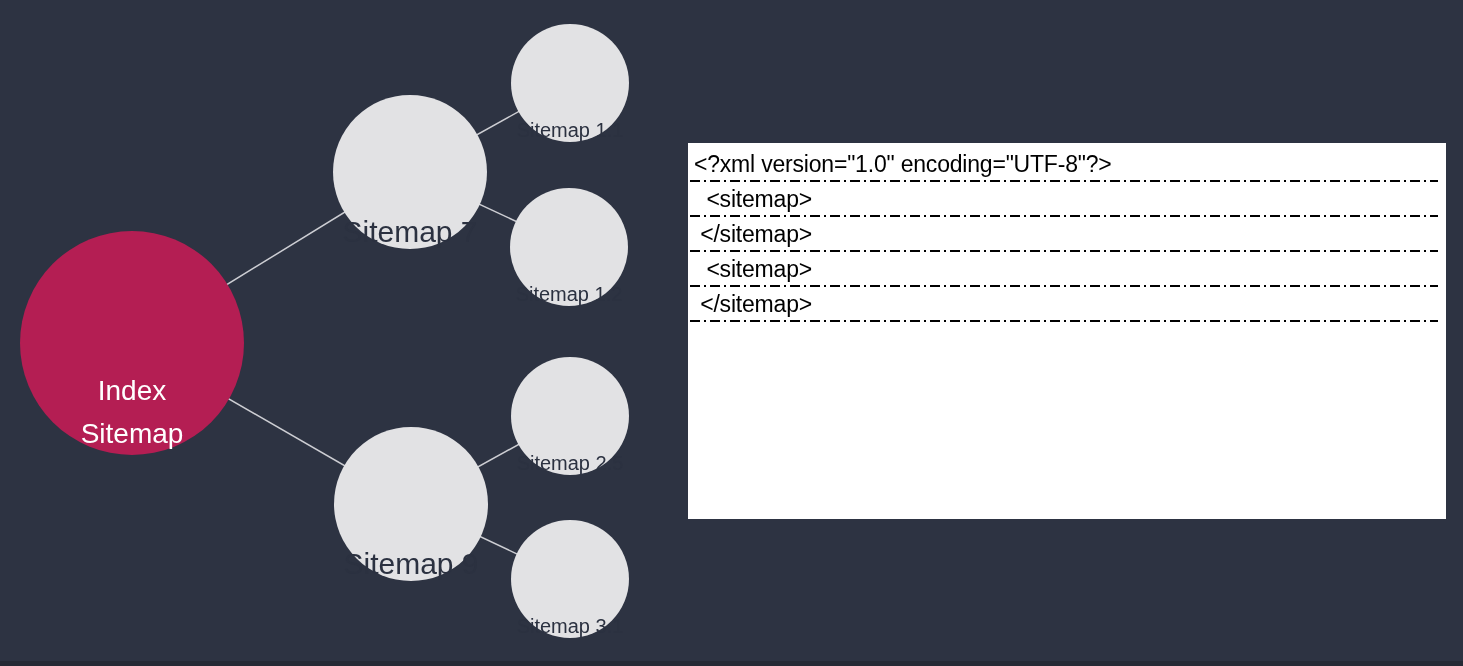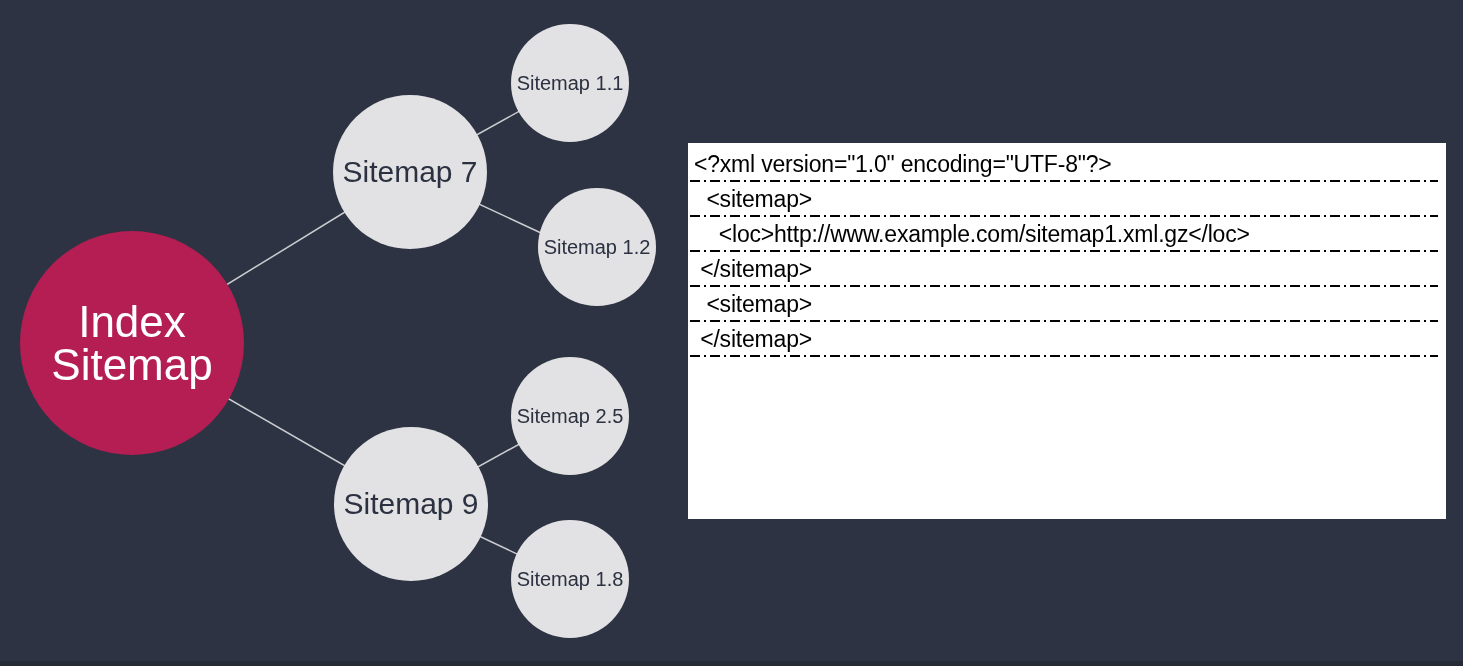--- a/index.html
+++ b/index.html
@@ -45,7 +45,7 @@
     position: absolute;
     border-radius: 50%;
     display: flex;
-    align-items: center;
+    align-items: flex-end;
     justify-content: center;
     text-align: center;
     background: var(--node-fill);

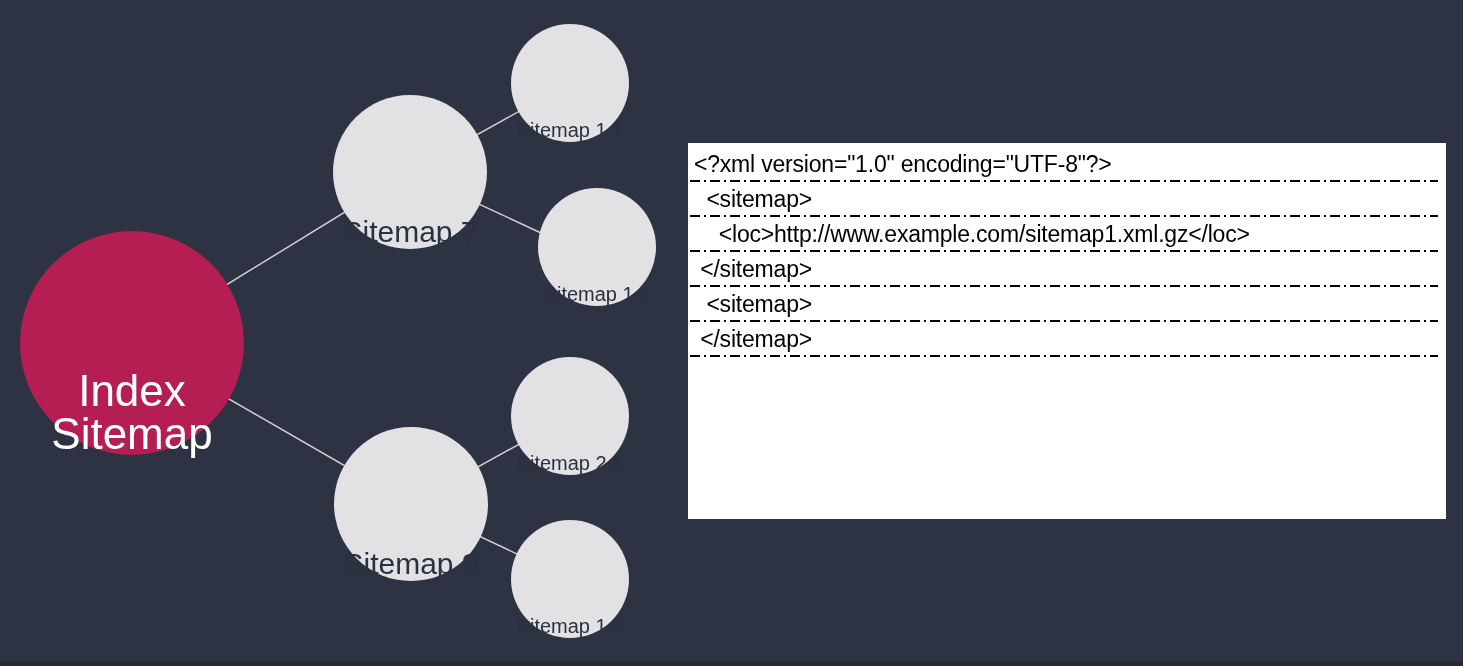--- a/index.html
+++ b/index.html
@@ -150,7 +150,6 @@
   <div class="xml-panel">
     <div class="xml-row">&lt;?xml version="1.0" encoding="UTF-8"?&gt;</div>
     <div class="xml-row">  &lt;sitemap&gt;</div>
-    <div class="xml-row">    &lt;loc&gt;http://www.example.com/sitemap1.xml.gz&lt;/loc&gt;</div>
     <div class="xml-row"> &lt;/sitemap&gt;</div>
     <div class="xml-row">  &lt;sitemap&gt;</div>
     <div class="xml-row"> &lt;/sitemap&gt;</div>

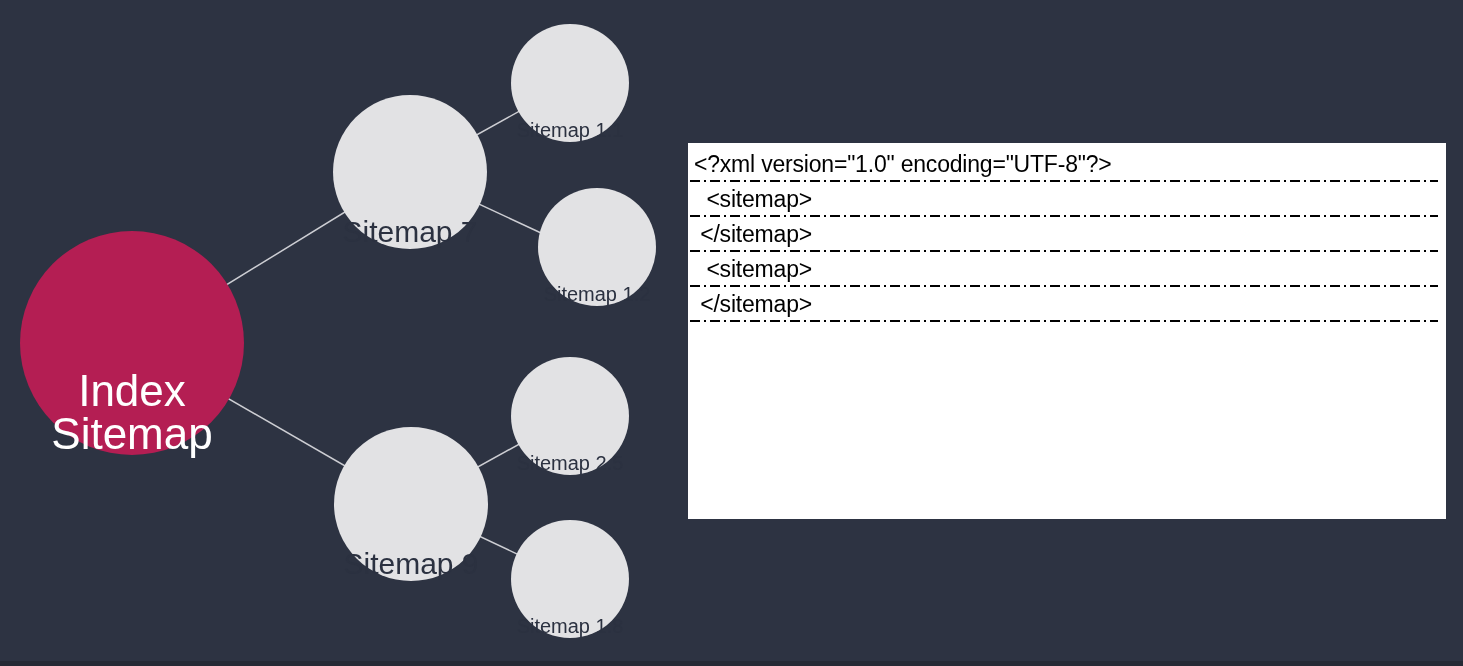--- a/index.html
+++ b/index.html
@@ -71,7 +71,7 @@
     font-size: 20px;
   }
   .node-s11 { left: 511px; top: 24px; }
-  .node-s12 { left: 510px; top: 188px; margin-left: 28px; }
+  .node-s12 { left: 510px; top: 188px; }
   .node-s21 { left: 511px; top: 357px; }
   .node-s22 { left: 511px; top: 520px; }
 

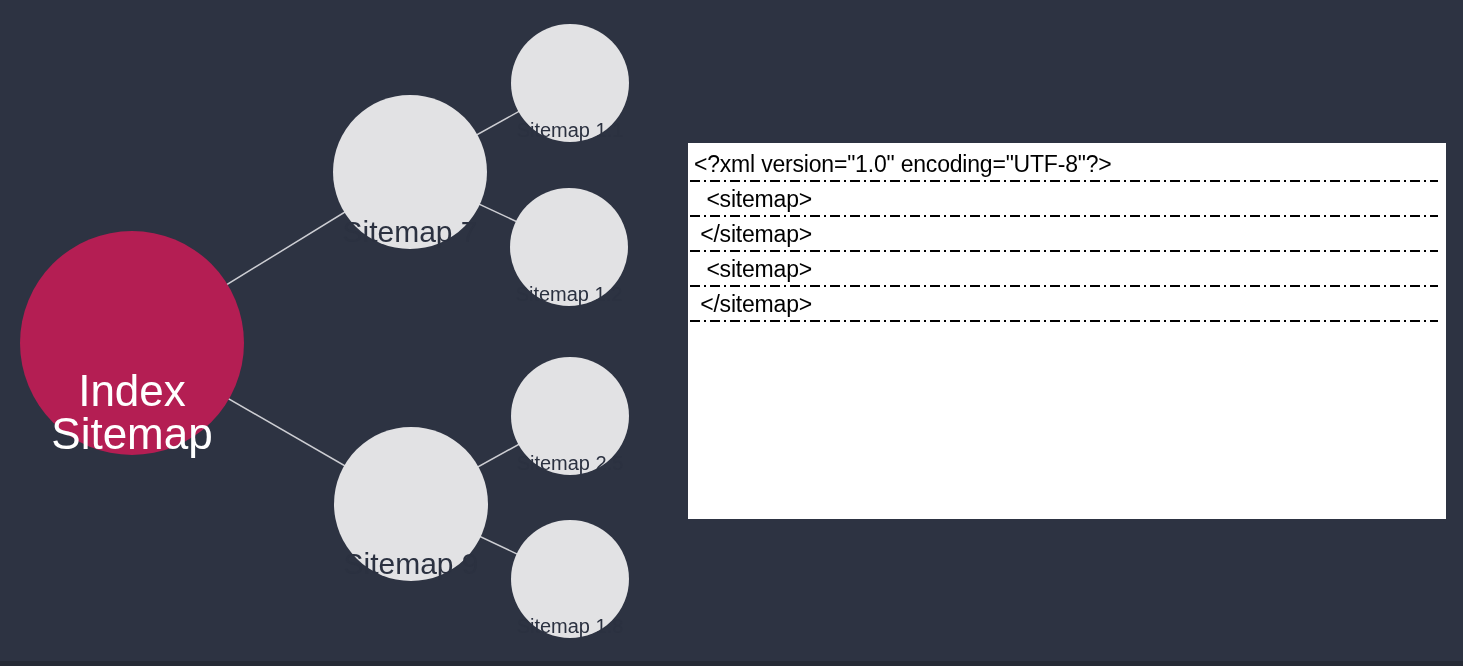--- a/index.html
+++ b/index.html
@@ -57,7 +57,7 @@
     width: 224px; height: 224px;
     background: var(--root-fill);
     color: var(--root-text);
-    font-size: 44px;
+    font-size: 28px;
     line-height: 43px;
   }
   .node-mid {

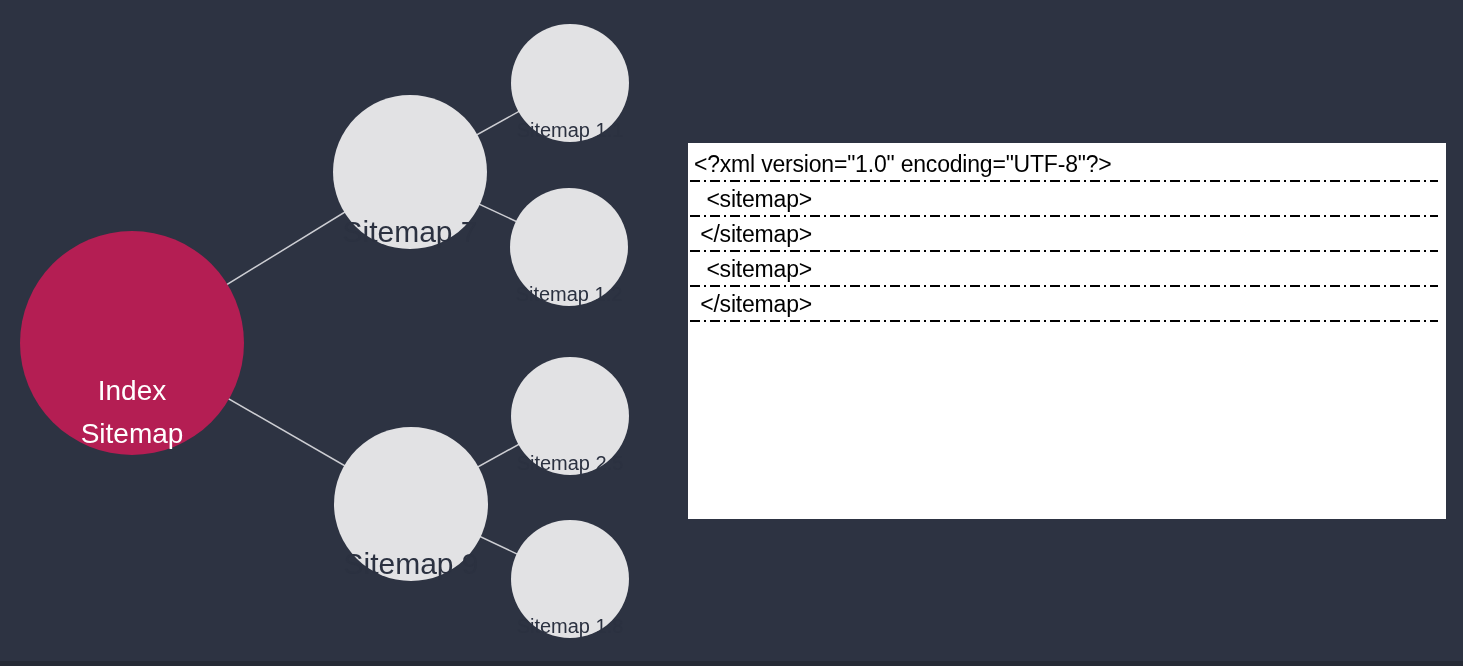--- a/index.html
+++ b/index.html
@@ -144,7 +144,7 @@
   </div>
 
   <div class="node node-small node-s22">
-    <span>Sitemap 1.8</span>
+    <span>Sitemap 3.1</span>
   </div>
 
   <div class="xml-panel">

